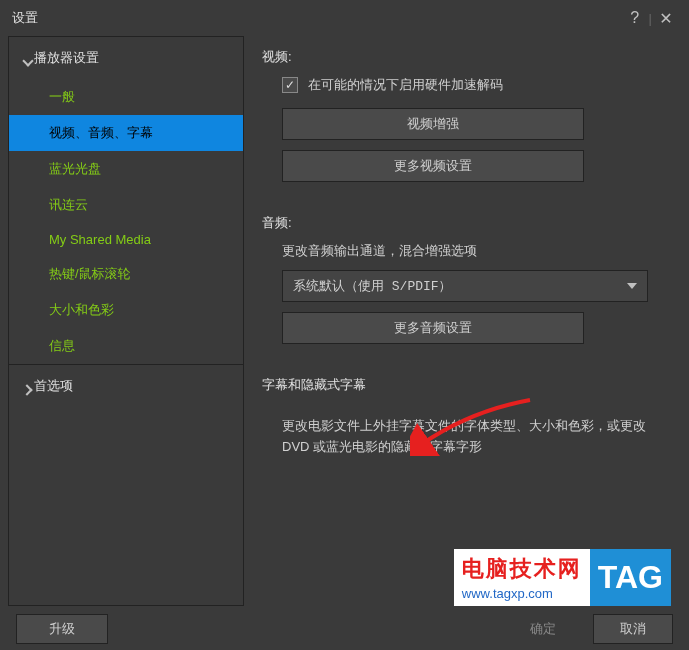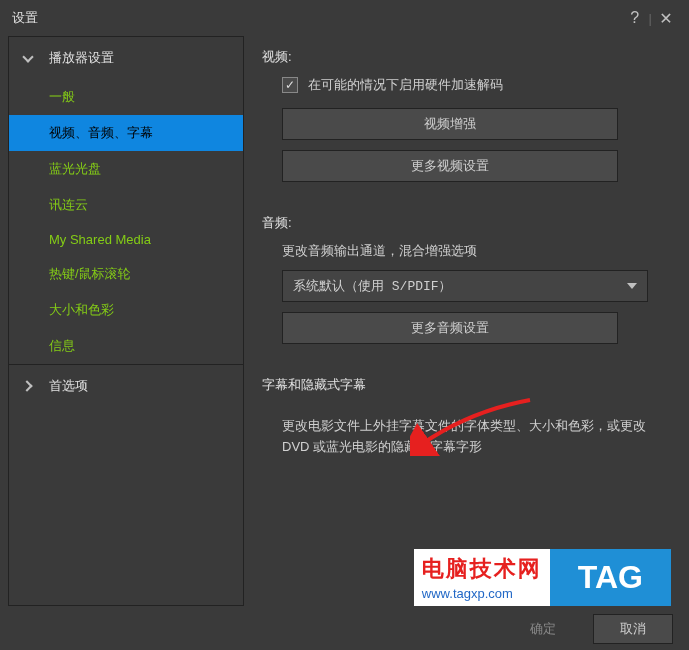--- a/index.html
+++ b/index.html
@@ -37,8 +37,8 @@
     .sidebar-group {
       padding: 12px 14px;
       display: flex;
-      align-items: center;
-      gap: 16px;
+      align-items: flex-end;
+      gap: 1px;
       color: #e0e0e0;
       cursor: pointer;
     }

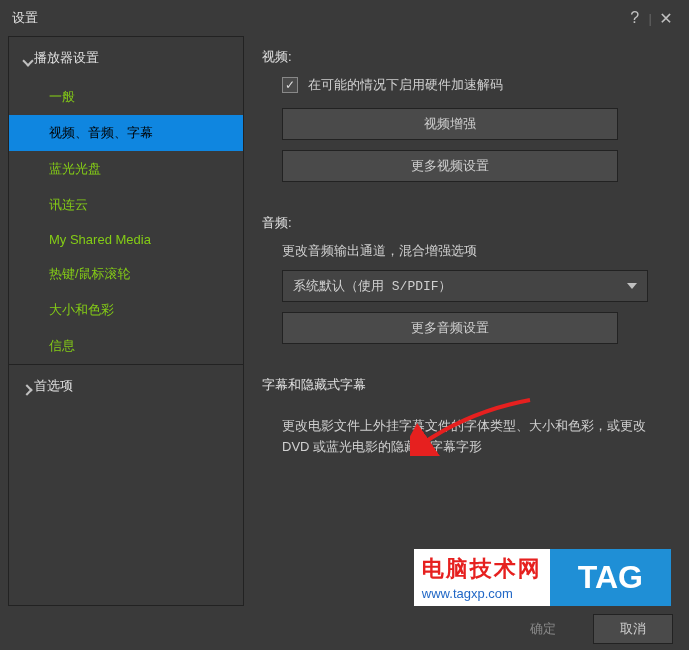--- a/index.html
+++ b/index.html
@@ -90,7 +90,7 @@
     }
     .wide-btn {
       display: block;
-      width: 336px;
+      width: 302px;
       margin: 0 0 10px 20px;
       padding: 6px 0;
       text-align: center;

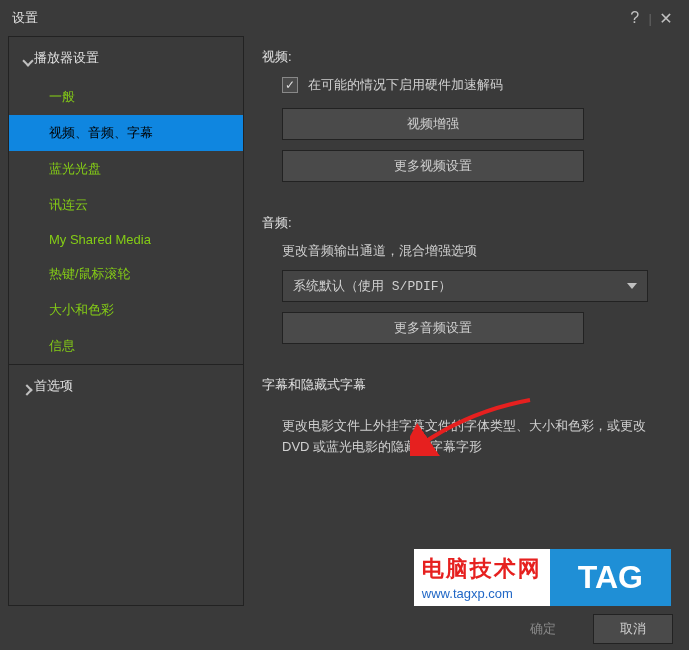--- a/index.html
+++ b/index.html
@@ -184,7 +184,7 @@
       color: #fff;
       font-weight: bold;
       font-size: 32px;
-      padding: 6px 28px;
+      padding: 6px 8px;
       display: flex;
       align-items: center;
     }

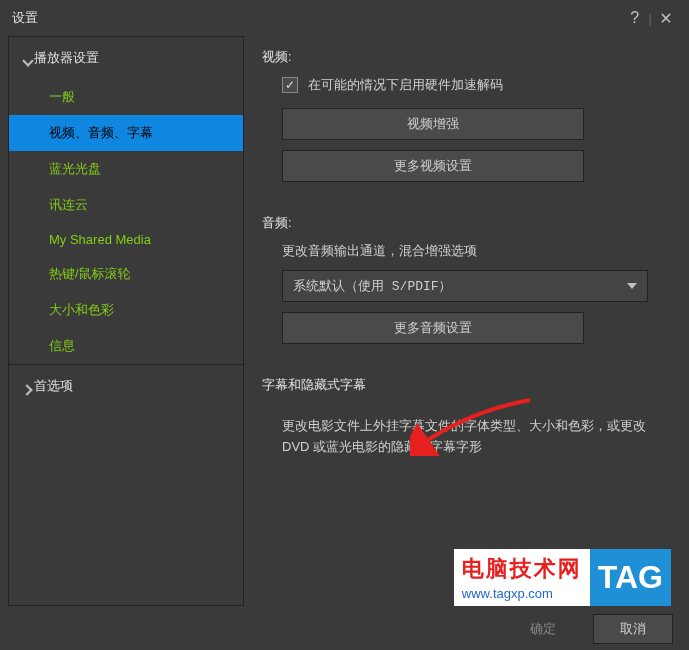--- a/index.html
+++ b/index.html
@@ -247,6 +247,7 @@
 </div>
 
 <div class="footer">
+  <div class="upgrade-btn">升级</div>
   <div class="spacer"></div>
   <div class="right-btn ghost">确定</div>
   <div class="right-btn">取消</div>

